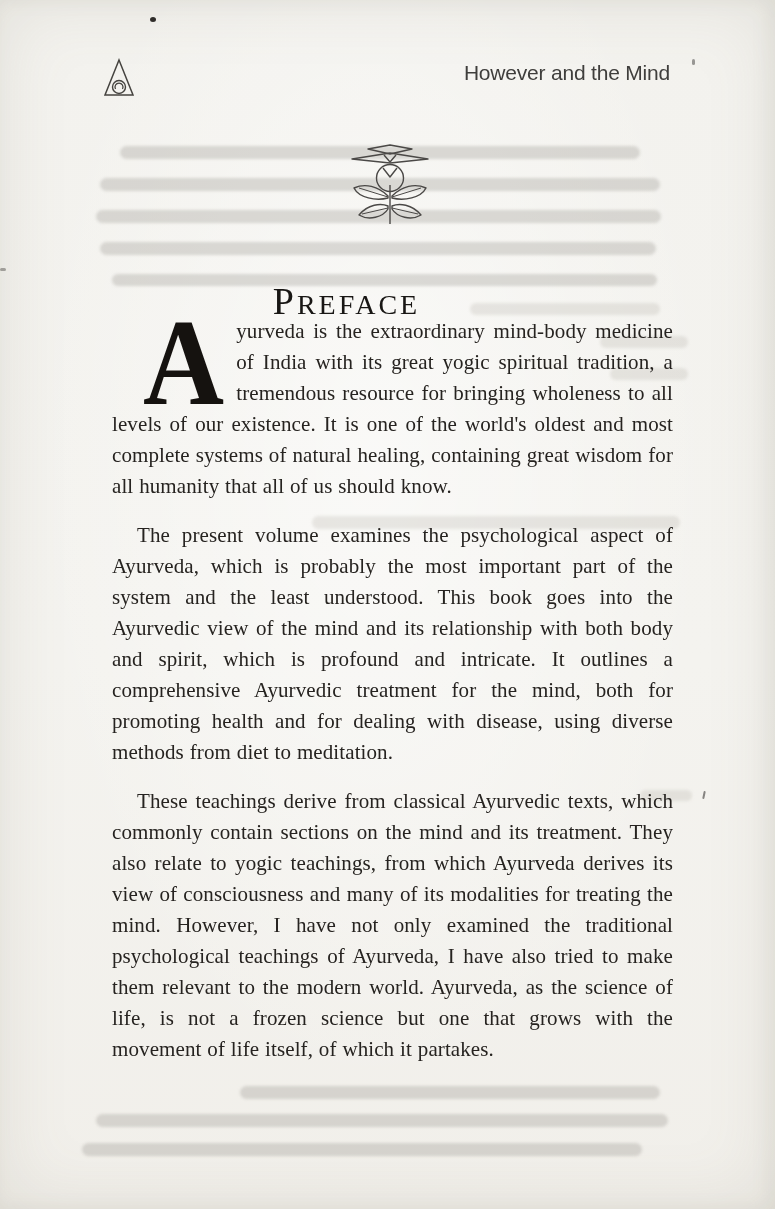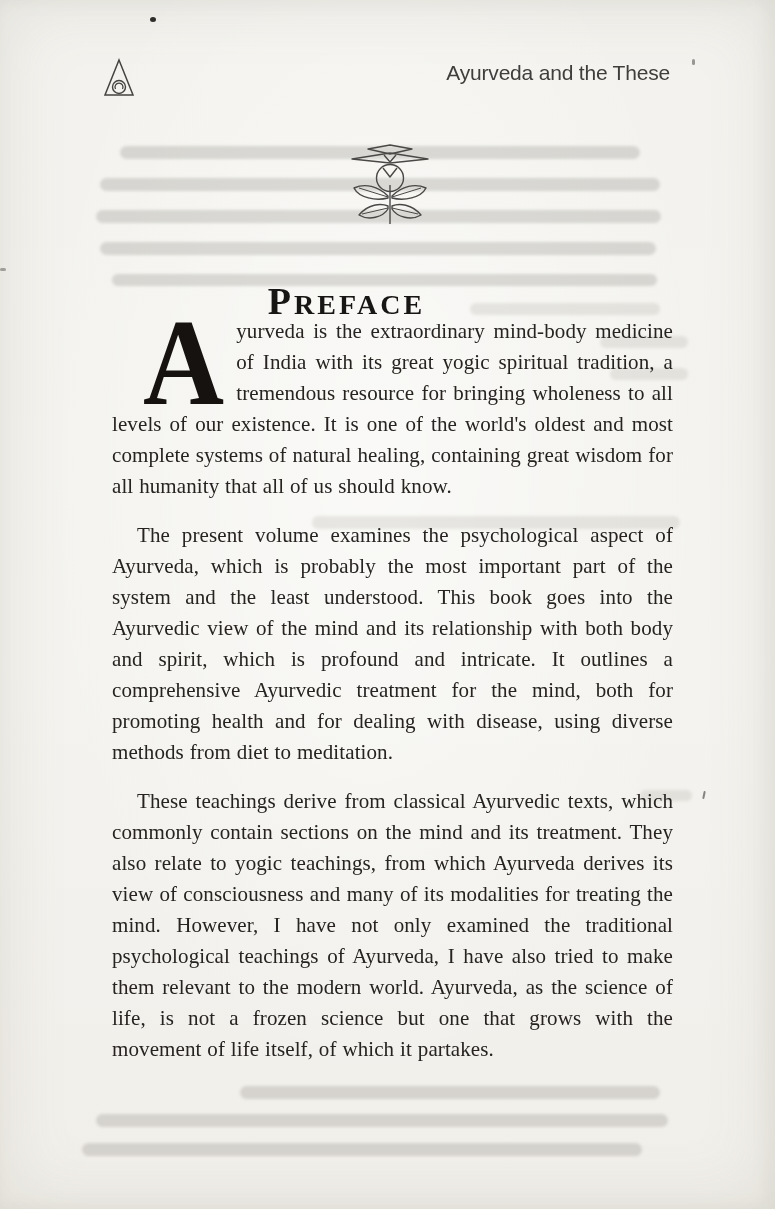--- a/index.html
+++ b/index.html
@@ -80,7 +80,7 @@
     <circle cx="16" cy="29" r="6.5" fill="none" stroke="#45433f" stroke-width="1.4"></circle>
     <path d="M12.5 31 A4 4 0 1 1 19.5 31" fill="none" stroke="#45433f" stroke-width="1.3"></path>
   </svg>
-  <div class="header-title">Ayurveda and the These</div>
+  <div class="header-title">However and the Mind</div>
 
   <svg class="ornament" viewBox="0 0 88 90">
     <g fill="none" stroke="#4a4846" stroke-width="1.4" stroke-linejoin="round">

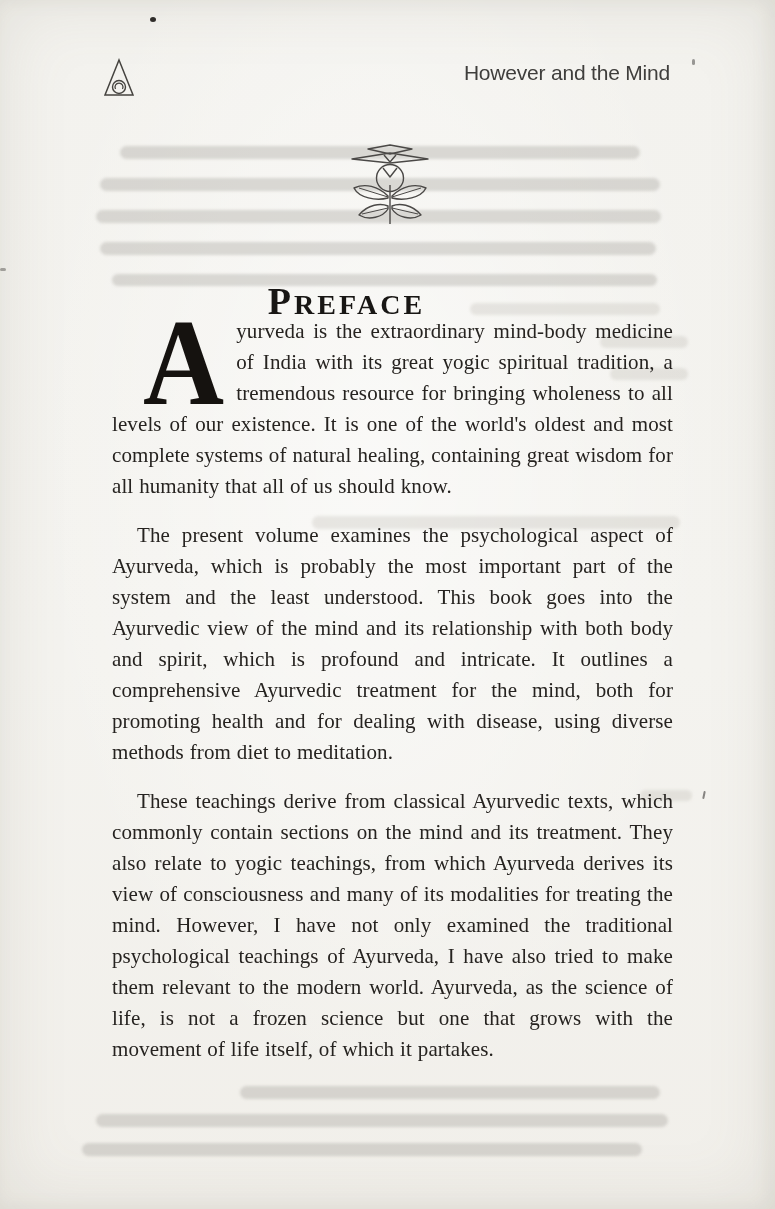--- a/index.html
+++ b/index.html
@@ -26,7 +26,7 @@
   
   .preface {
     position:absolute; top:282px; left:0; width:693px; text-align:center;
-    color:#181614; font-weight:700; letter-spacing:3px;
+    color:#181614; font-weight:400; letter-spacing:3px;
   }
   .p-init { font-size:38px; line-height:38px; }
   .p-rest { font-size:28px; line-height:38px; }

